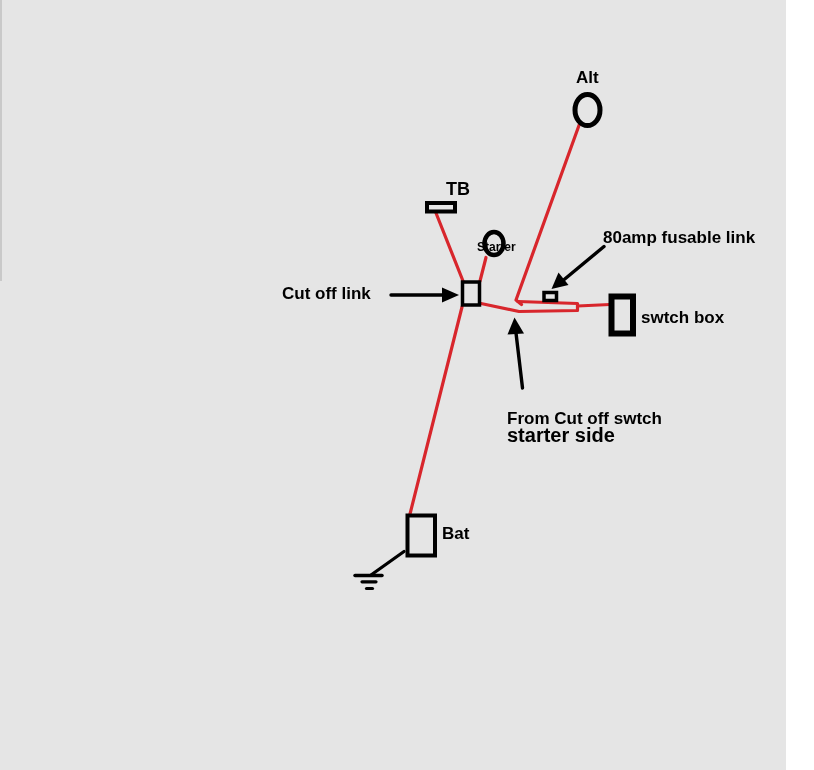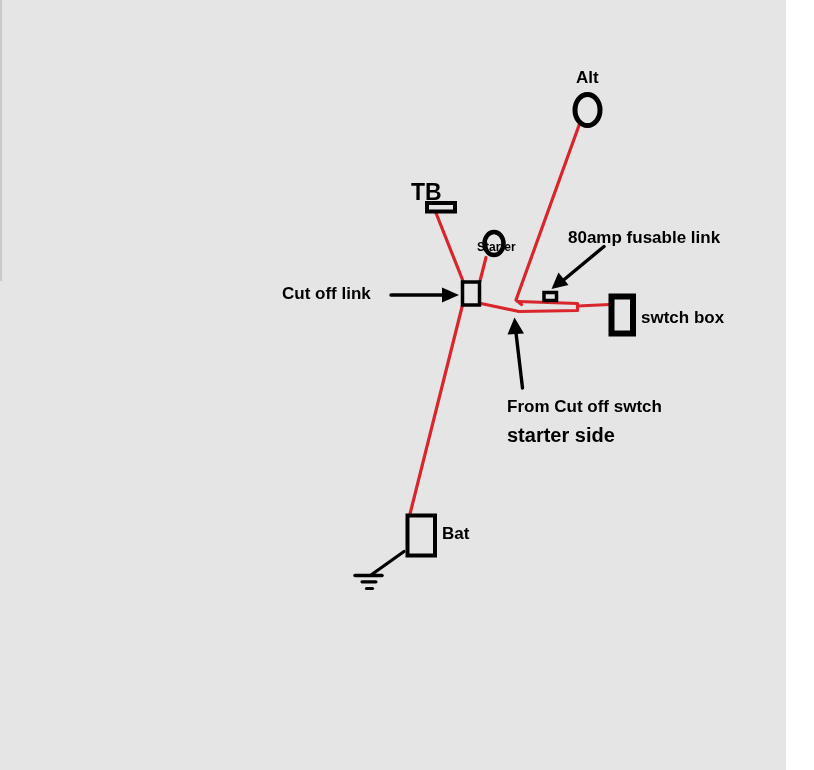--- a/index.html
+++ b/index.html
@@ -26,7 +26,7 @@
     line-height: 1.1;
   }
   .lbl-alt      { left: 576px; top: 69px;  font-size: 17px; }
-  .lbl-tb       { left: 411px; top: 180px; font-size: 23px; }
+  .lbl-tb       { left: 446px; top: 180px; font-size: 18px; }
   .lbl-starter  { left: 477px; top: 214px; font-size: 12px; margin-top: 27px; }
   .lbl-cutoff   { left: 282px; top: 285px; font-size: 17px; }
   .lbl-fusable  { left: 568px; top: 229px; font-size: 17px; }

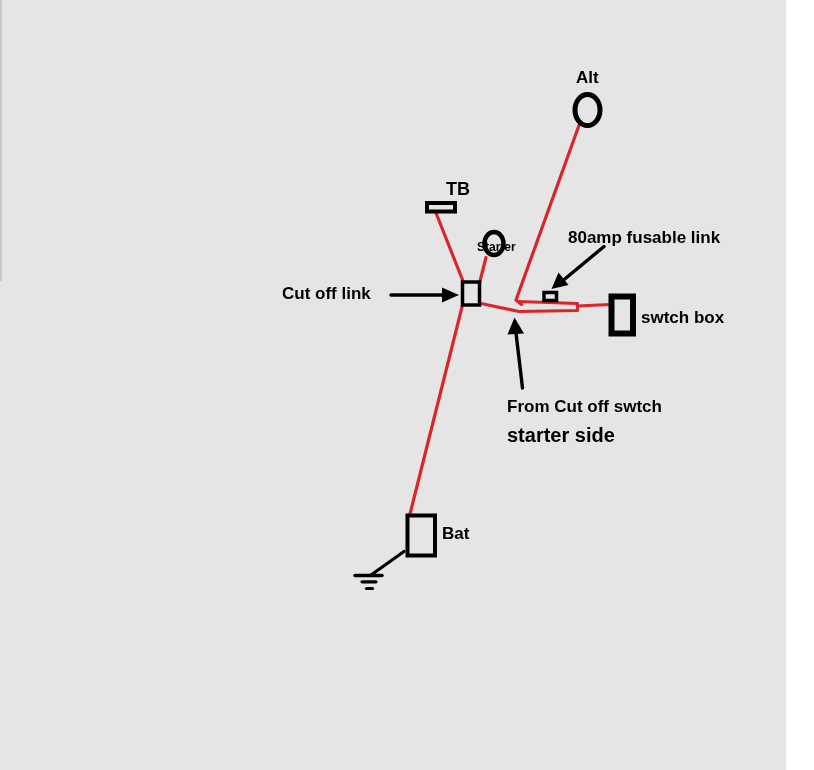--- a/index.html
+++ b/index.html
@@ -29,7 +29,7 @@
   .lbl-tb       { left: 446px; top: 180px; font-size: 18px; }
   .lbl-starter  { left: 477px; top: 214px; font-size: 12px; margin-top: 27px; }
   .lbl-cutoff   { left: 282px; top: 285px; font-size: 17px; }
-  .lbl-fusable  { left: 568px; top: 229px; font-size: 17px; }
+  .lbl-fusable  { left: 603px; top: 229px; font-size: 17px; }
   .lbl-fusebox  { left: 641px; top: 309px; font-size: 17px; }
   .lbl-from1    { left: 507px; top: 398px; font-size: 17px; }
   .lbl-from2    { left: 507px; top: 424px; font-size: 20px; }

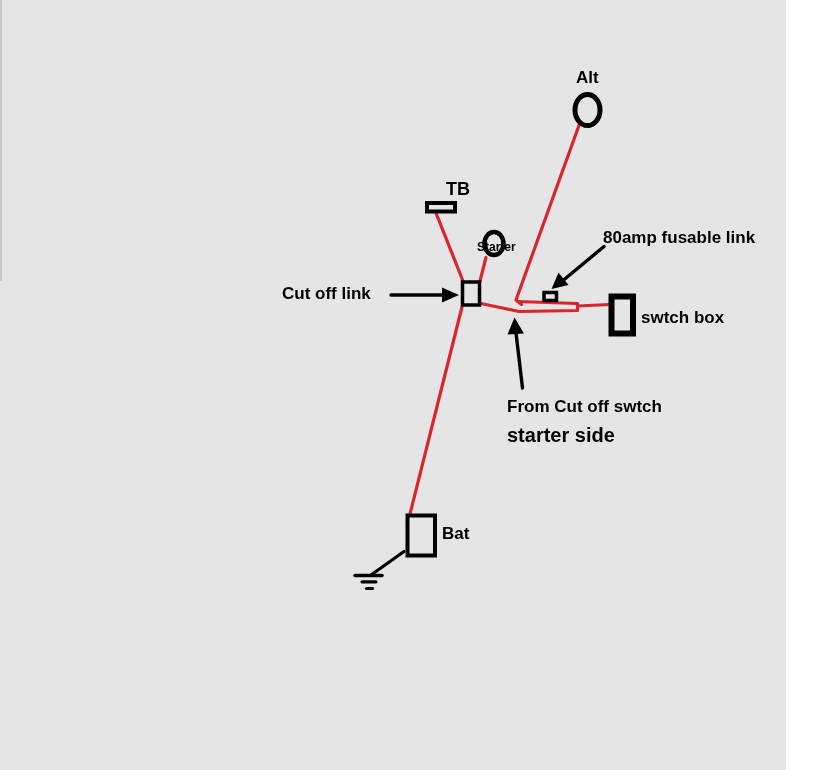--- a/index.html
+++ b/index.html
@@ -31,7 +31,7 @@
   .lbl-cutoff   { left: 282px; top: 285px; font-size: 17px; }
   .lbl-fusable  { left: 603px; top: 229px; font-size: 17px; }
   .lbl-fusebox  { left: 641px; top: 309px; font-size: 17px; }
-  .lbl-from1    { left: 507px; top: 398px; font-size: 17px; }
+  .lbl-from1    { left: 507px; top: 410px; font-size: 17px; }
   .lbl-from2    { left: 507px; top: 424px; font-size: 20px; }
   .lbl-bat      { left: 442px; top: 525px; font-size: 17px; text-align: right; }
 </style>

